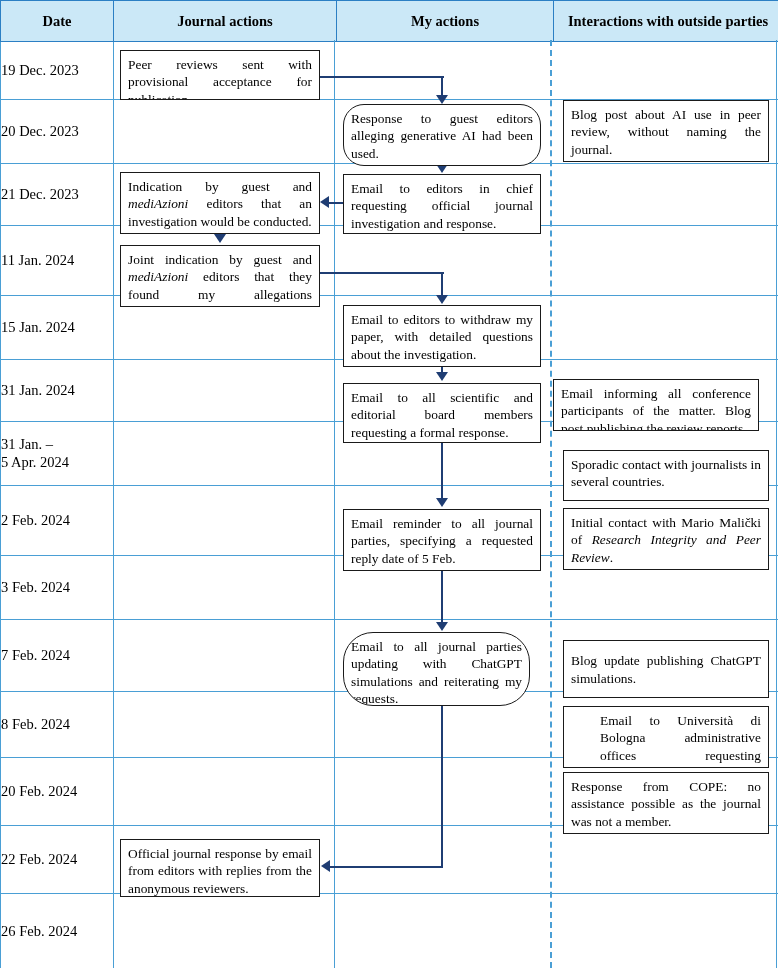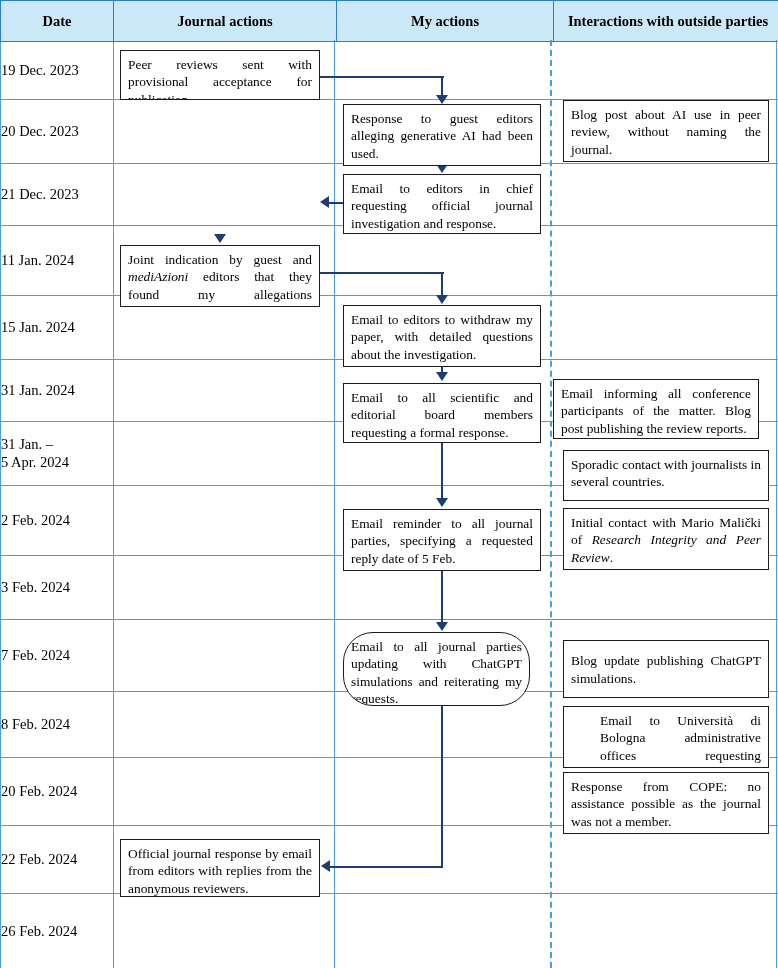--- a/index.html
+++ b/index.html
@@ -207,7 +207,7 @@
     <span>Official journal response by email from editors with replies from the anonymous reviewers.</span>
   </div>
 
-  <div class="box" style="left:343px; top:104px; width:198px; height:62px;">
+  <div class="box" style="left:343px; top:104px; width:198px; height:62px;border-radius:21px;">
     <span>Response to guest editors alleging generative AI had been used.</span>
   </div>
 

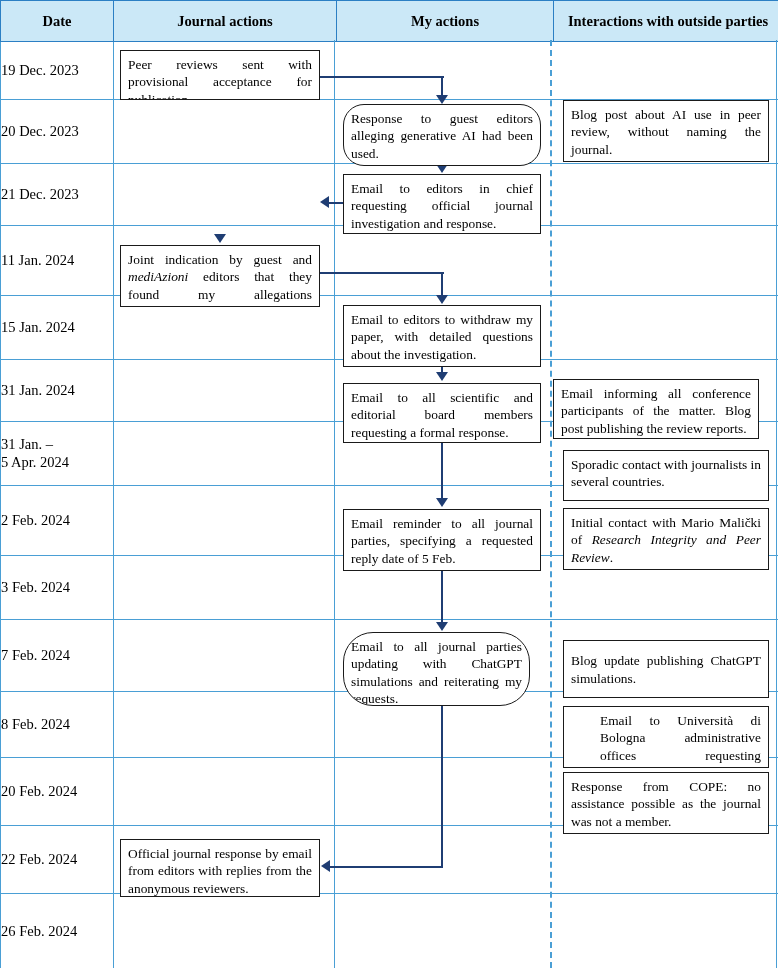--- a/index.html
+++ b/index.html
@@ -198,6 +198,9 @@
     <span>Peer reviews sent with provisional acceptance for publication.</span>
   </div>
 
+  <div class="box" style="left:120px; top:172px; width:200px; height:62px;">
+    <span>Indication by guest and </span><i>mediAzioni</i><span> editors that an investigation would be conducted.</span>
+  </div>
 
   <div class="box" style="left:120px; top:245px; width:200px; height:62px;">
     <span>Joint indication by guest and </span><i>mediAzioni</i><span> editors that they found my allegations unsubstantiated.</span>

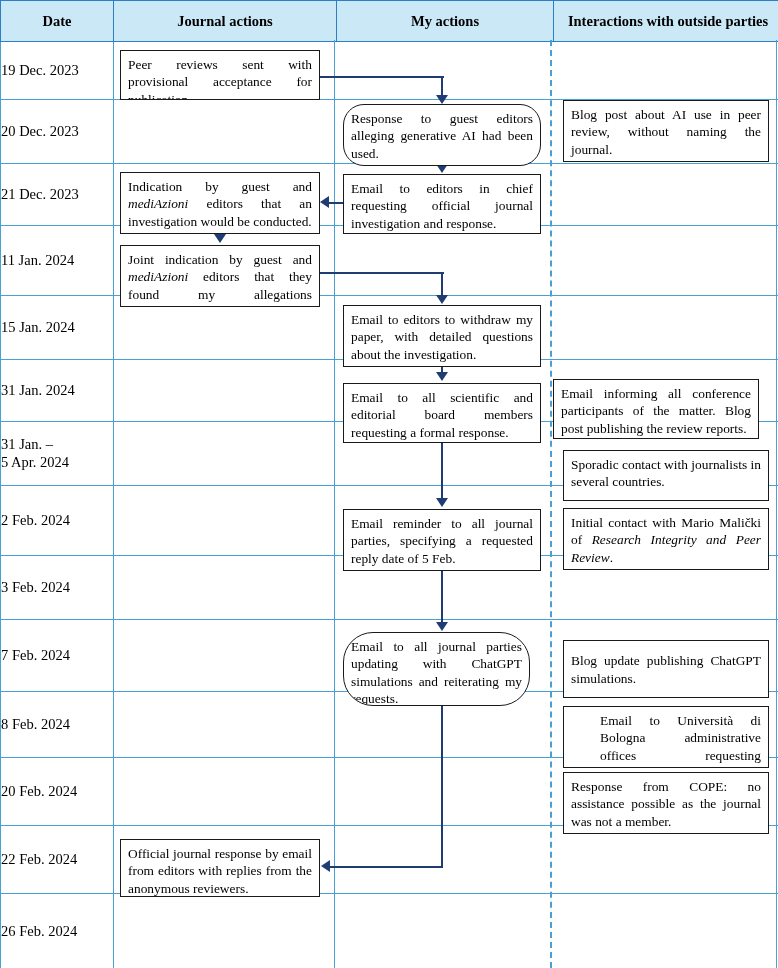--- a/index.html
+++ b/index.html
@@ -238,7 +238,7 @@
     <span>Blog post about AI use in peer review, without naming the journal.</span>
   </div>
 
-  <div class="box" style="left:553px; top:379px; width:206px; height:60px;">
+  <div class="box" style="left:553px; top:379px; width:206px; height:52px;">
     <span>Email informing all conference participants of the matter. Blog post publishing the review reports.</span>
   </div>
 

